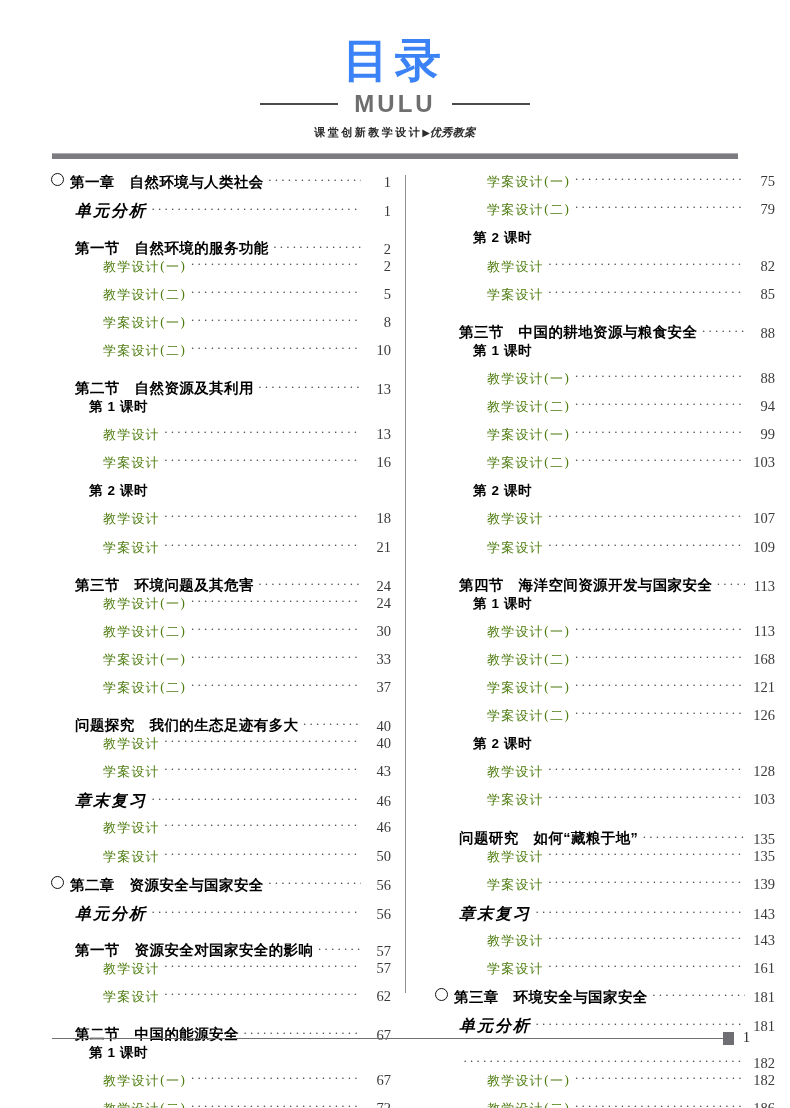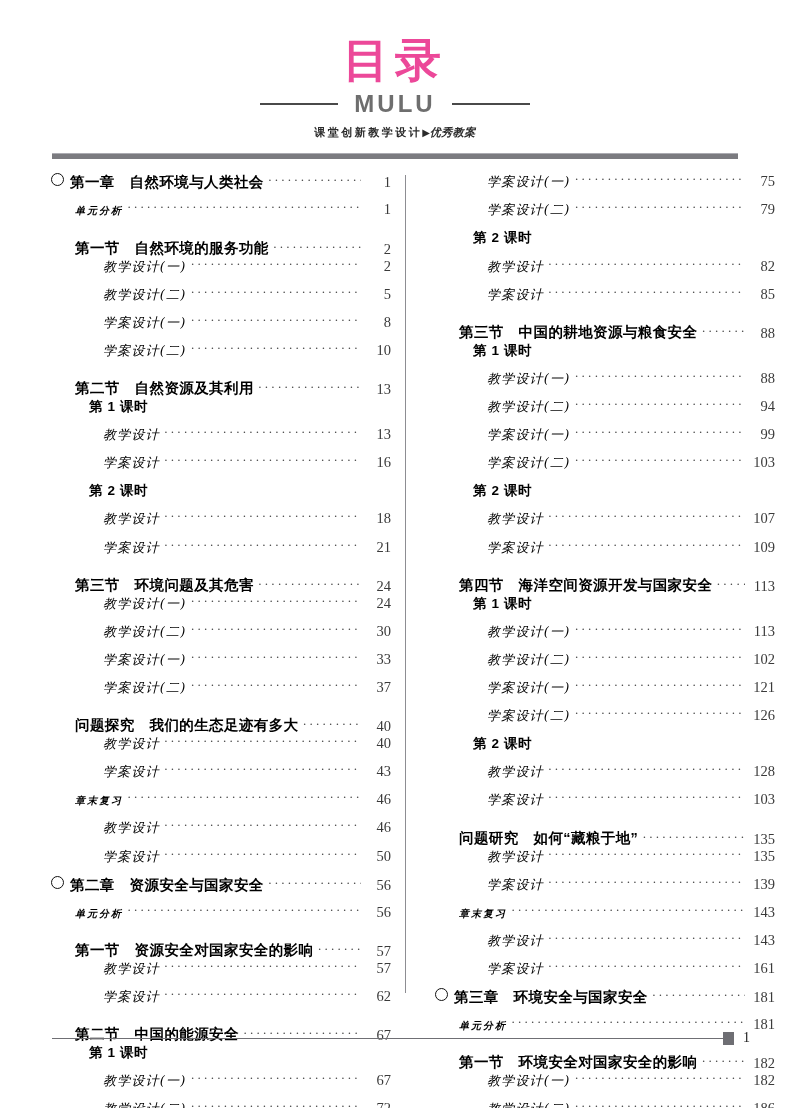--- a/index.html
+++ b/index.html
@@ -27,7 +27,7 @@
     font-weight: bold;
     letter-spacing: 6px;
     line-height: 1.05;
-    color: #ec4899;
+    color: #3b82f6;
   }
   .mulu-row {
     display: flex;

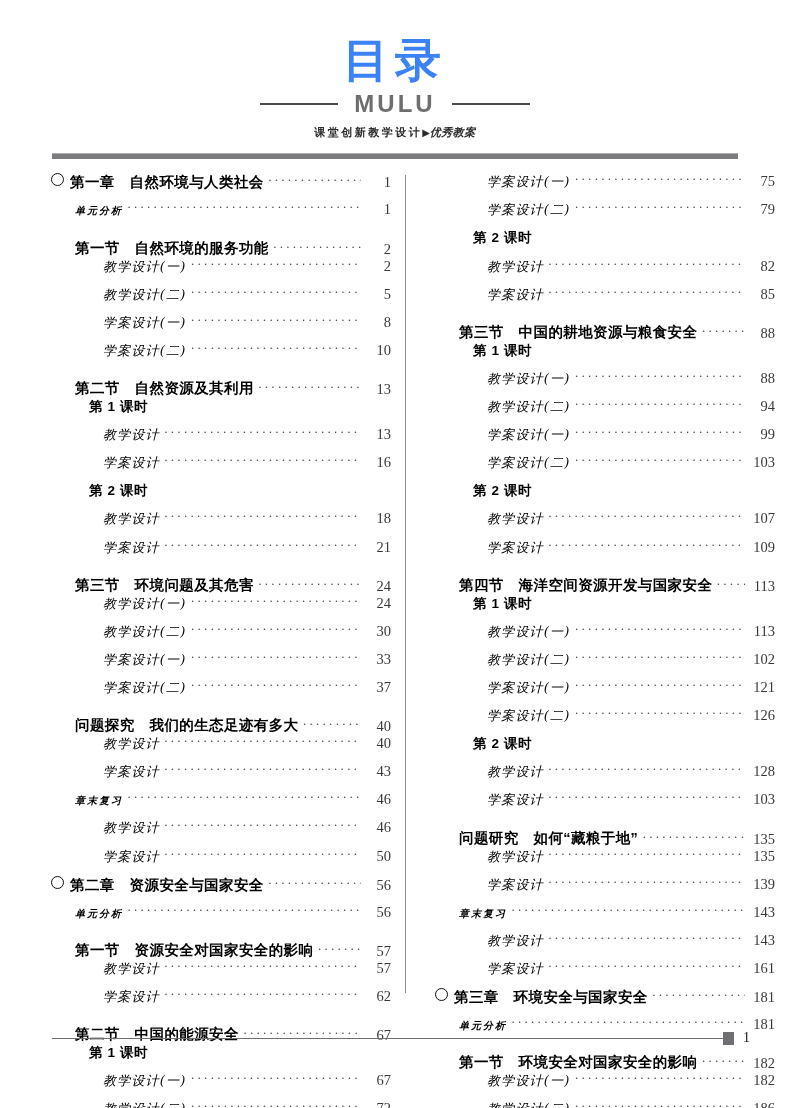--- a/index.html
+++ b/index.html
@@ -175,10 +175,9 @@
   }
   .lvl-item .label {
     font-family: "DejaVu Serif", "Liberation Serif", serif;
-    font-style: italic;
     font-size: 13px;
     letter-spacing: 1.2px;
-    color: #000000;
+    color: #4d7c0f;
     text-align: center;
   }
   .entry.no-page .leader,

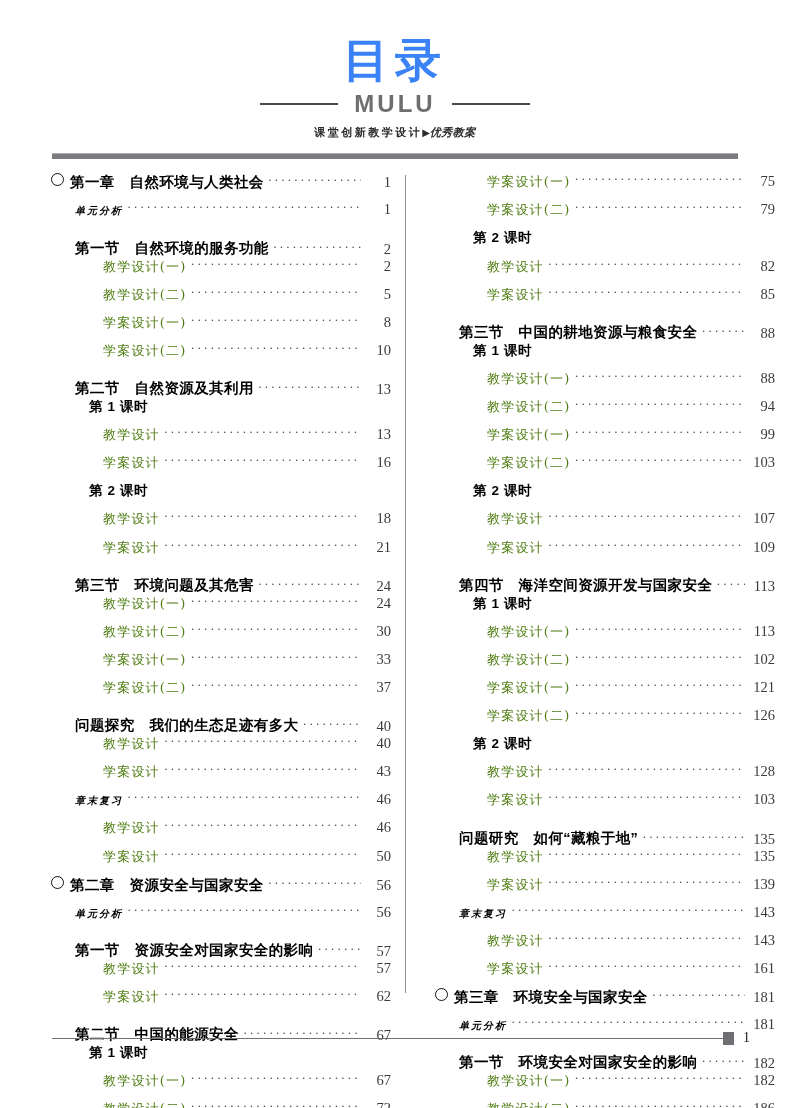--- a/index.html
+++ b/index.html
@@ -148,7 +148,7 @@
     font-family: "DejaVu Serif", "Liberation Serif", serif;
     font-weight: bold;
     font-style: italic;
-    font-size: 10px;
+    font-size: 16px;
     letter-spacing: 2px;
   }
   .lvl-section {

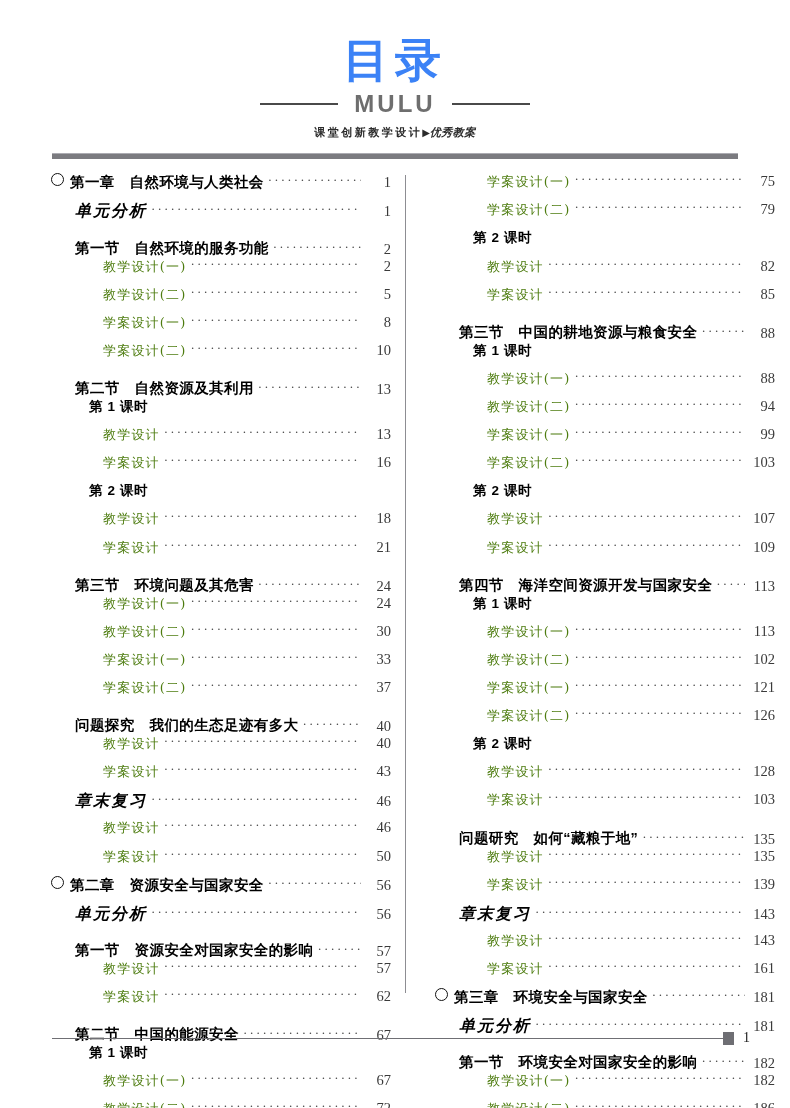--- a/index.html
+++ b/index.html
@@ -495,7 +495,7 @@
       <div class="entry lvl-item">
         <span class="label">教学设计(二)</span>
         <span class="leader">····························································</span>
-        <span class="pageno">102</span>
+        <span class="pageno">168</span>
       </div>
       <div class="entry lvl-item">
         <span class="label">学案设计(一)</span>

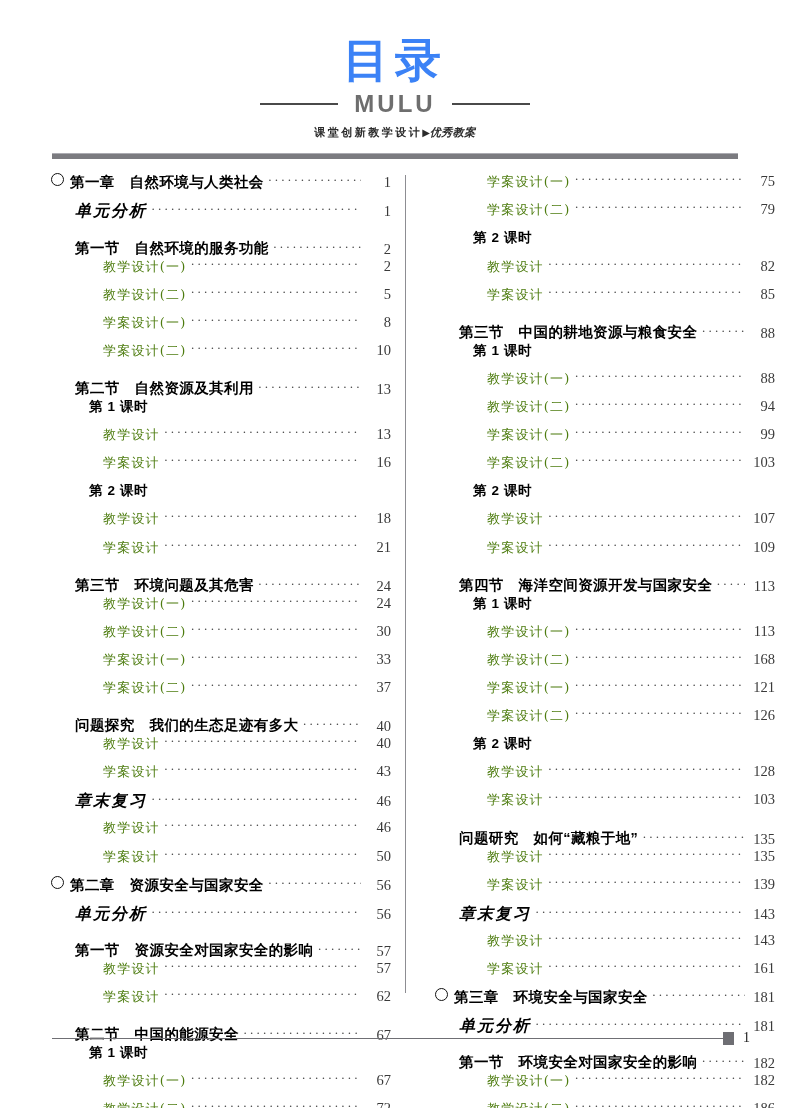--- a/index.html
+++ b/index.html
@@ -564,7 +564,6 @@
         <span class="pageno">181</span>
       </div>
       <div class="entry lvl-section">
-        <span class="label">第一节　环境安全对国家安全的影响</span>
         <span class="leader">····························································</span>
         <span class="pageno">182</span>
       </div>

